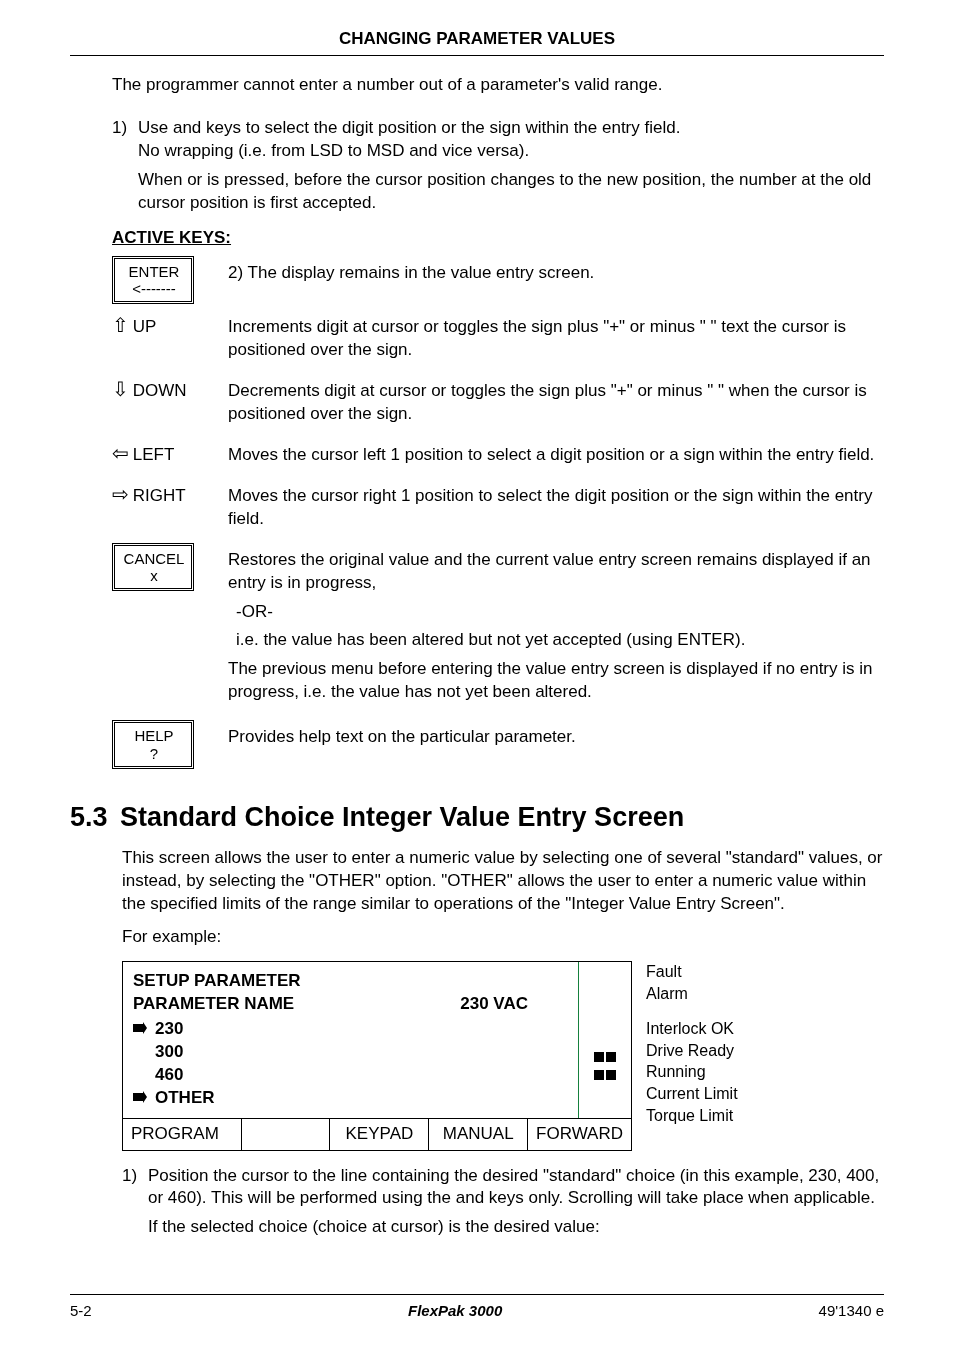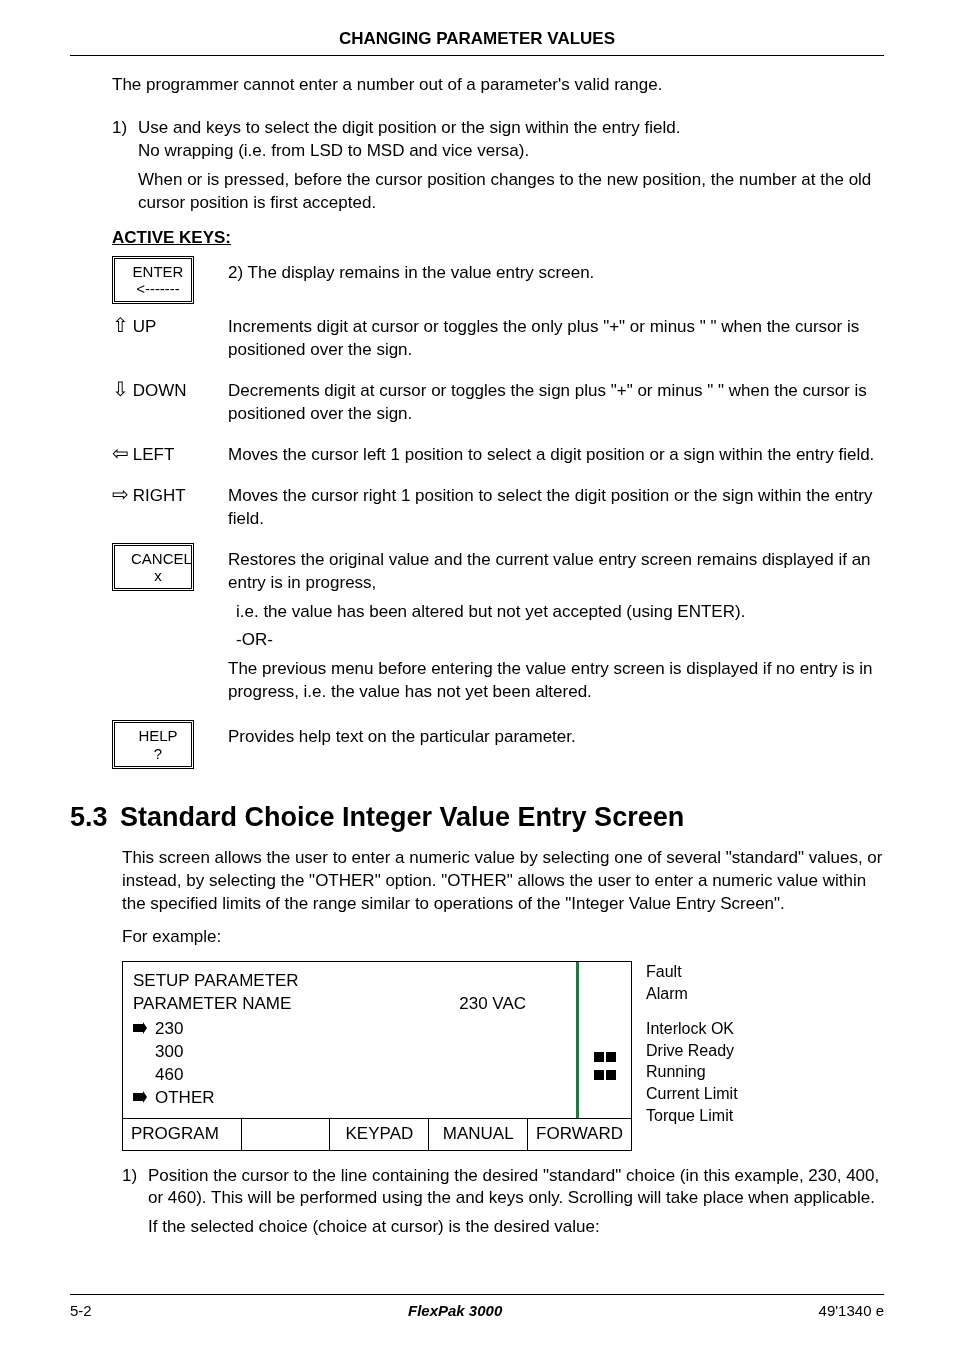--- a/index.html
+++ b/index.html
@@ -51,7 +51,7 @@
   .key-desc-indent { margin: 6px 0 6px 8px; }
   .btn-box {
     border: 3.5px double #000;
-    padding: 4px 6px 4px 16px;
+    padding: 4px 6px 4px 8px;
     width: 82px;
     text-align: center;
     font-size: 15px;

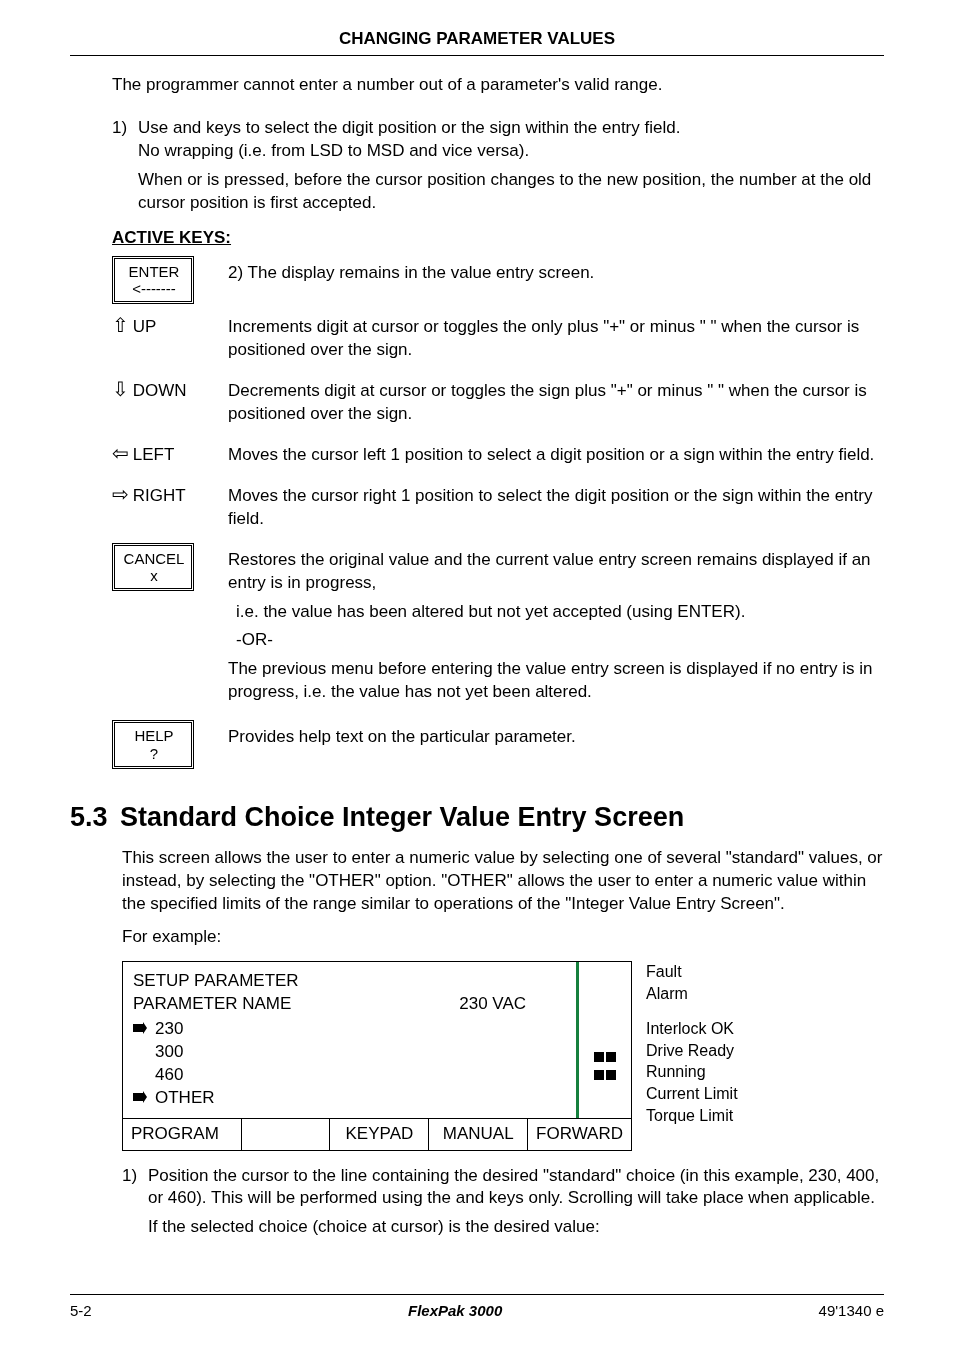--- a/index.html
+++ b/index.html
@@ -195,7 +195,7 @@
     </div>
   </div>
   <div class="key-desc">
-    <div class="key-desc-inner">Increments digit at cursor or toggles the only plus "+" or minus "  " when the cursor is positioned over the sign.</div>
+    <div class="key-desc-inner">Increments digit at cursor or toggles the sign plus "+" or minus "  " text the cursor is positioned over the sign.</div>
   </div>
 </div>
 

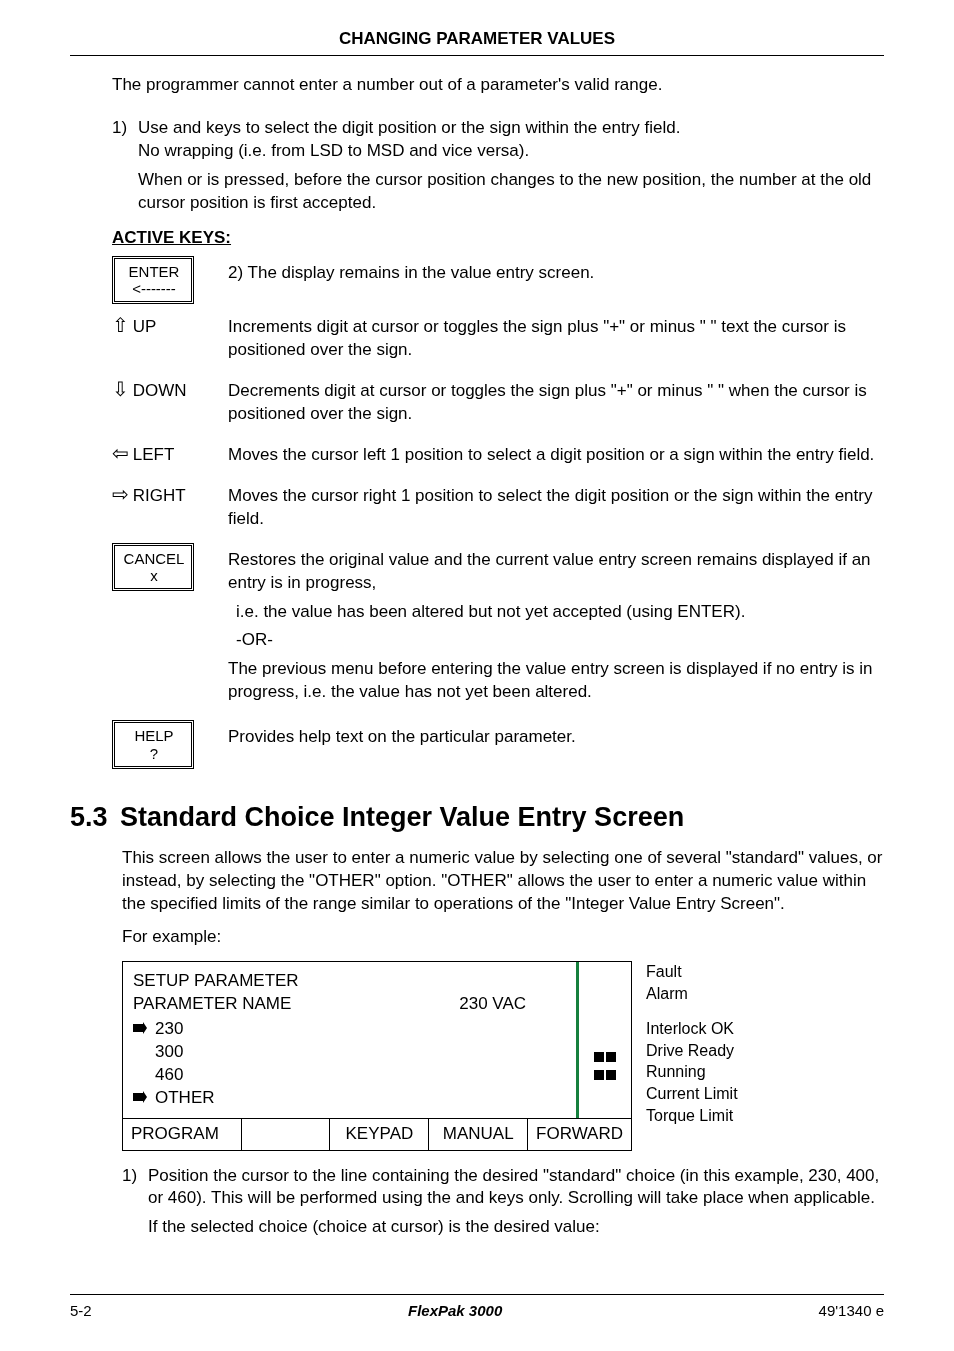--- a/index.html
+++ b/index.html
@@ -244,8 +244,8 @@
   </div>
   <div class="key-desc">
     <div class="key-desc-inner">Restores the original value and the current value entry screen remains displayed if an entry is in progress,</div>
+    <div class="key-desc-indent">-OR-</div>
     <div class="key-desc-indent">i.e. the value has been altered but not yet accepted (using ENTER).</div>
-    <div class="key-desc-indent">-OR-</div>
     <div class="key-desc-inner">The previous menu before entering the value entry screen is displayed if no entry is in progress, i.e. the value has not yet been altered.</div>
   </div>
 </div>

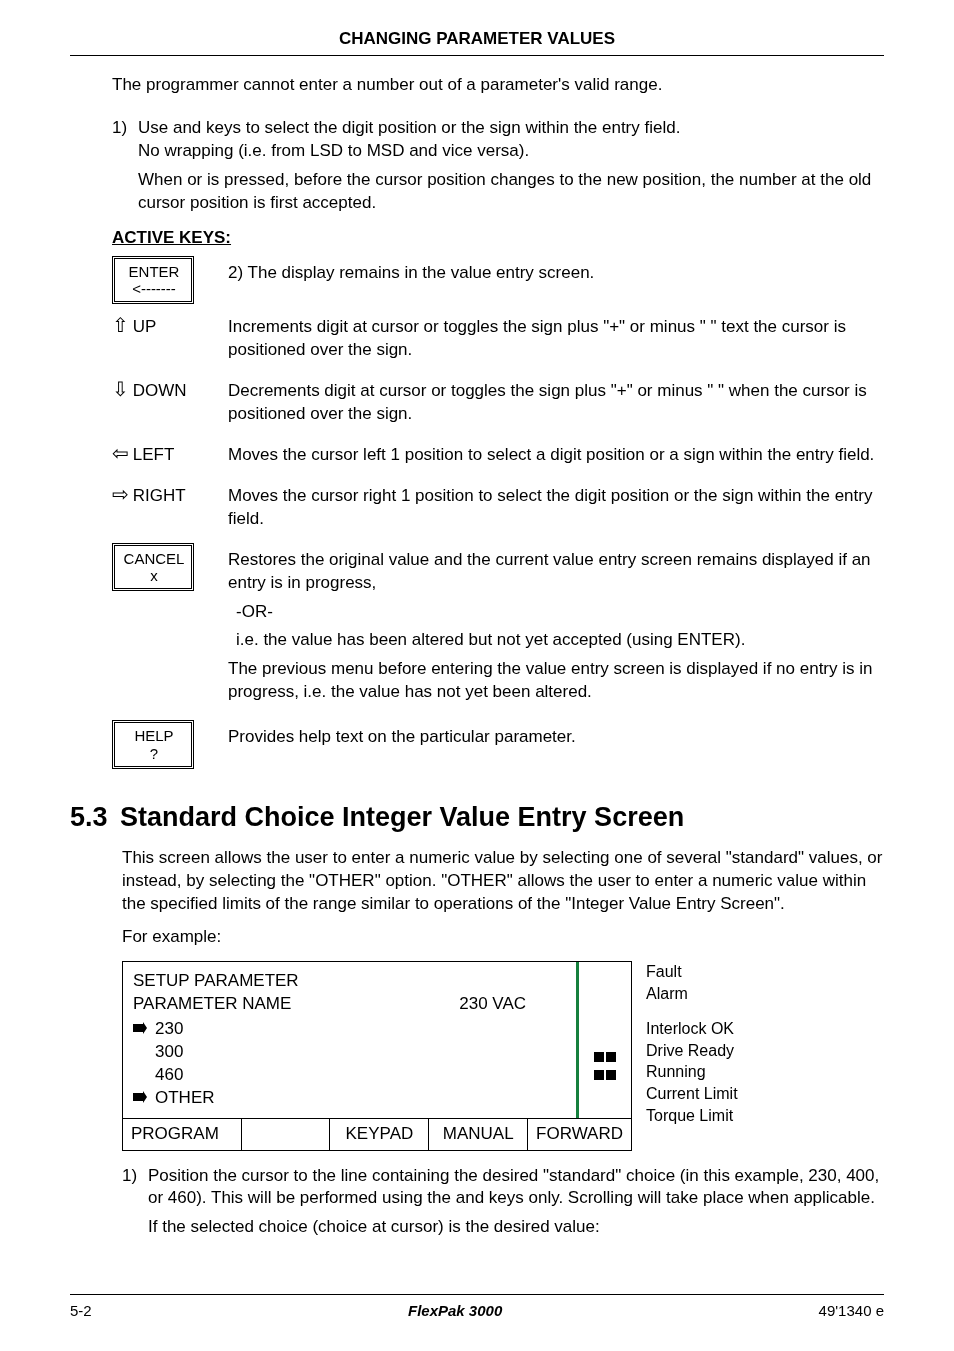--- a/index.html
+++ b/index.html
@@ -92,8 +92,9 @@
   }
   .lcd-top-left {
     flex: 1 1 auto;
-    border-right: 3px solid #15803d;
+    border-right: 1px solid #15803d;
     padding: 8px 10px 8px 10px;
+    font-weight: bold;
   }
   .lcd-top-right {
     width: 52px;

